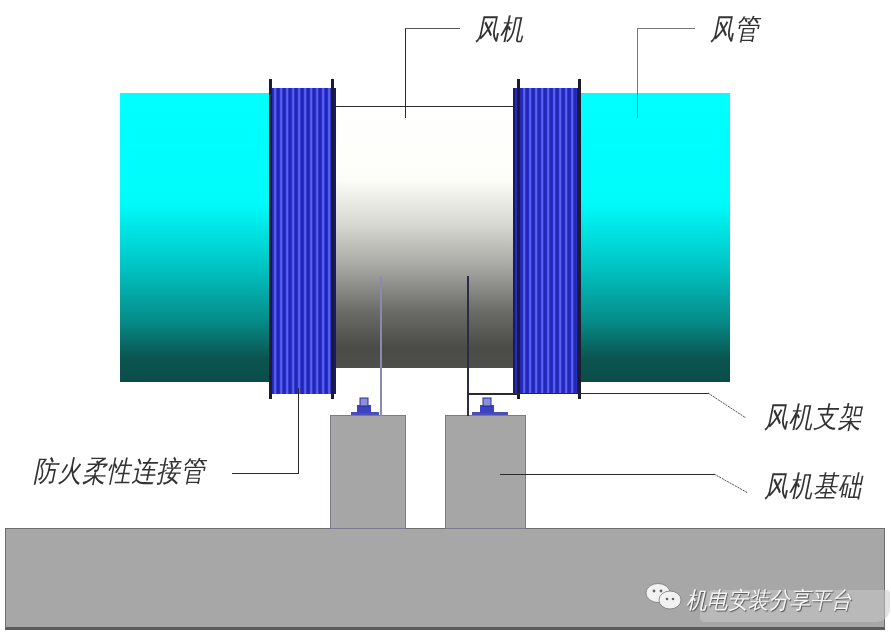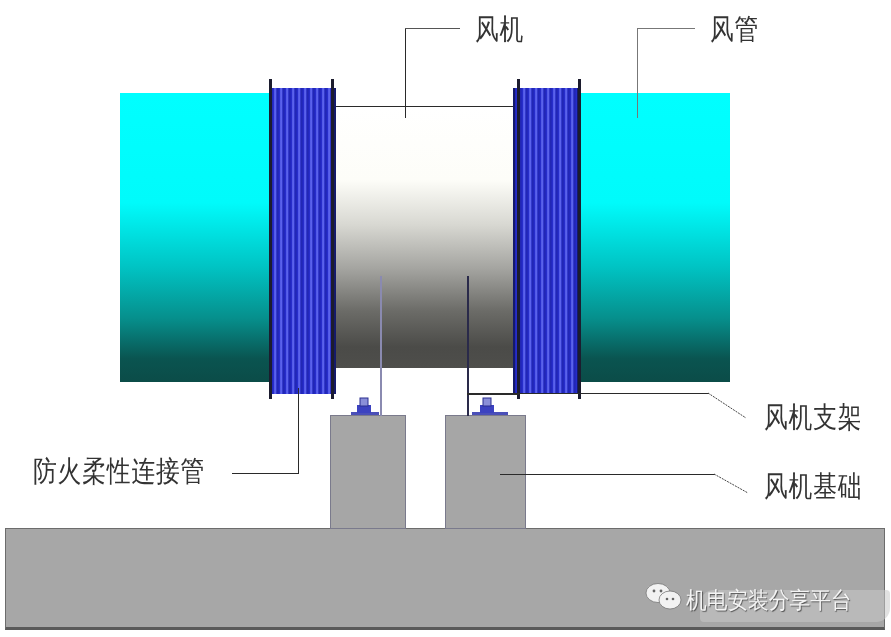--- a/index.html
+++ b/index.html
@@ -26,7 +26,7 @@
 </head>
 <body>
 
-<div class="abs" style="left:0;top:0;width:891px;height:637px;">
+<div class="abs" style="left:0;top:0;width:891px;height:637px;font-style:italic;">
 
   <div class="slab" style="left:5px;top:528px;width:880px;height:102px;"></div>
 

